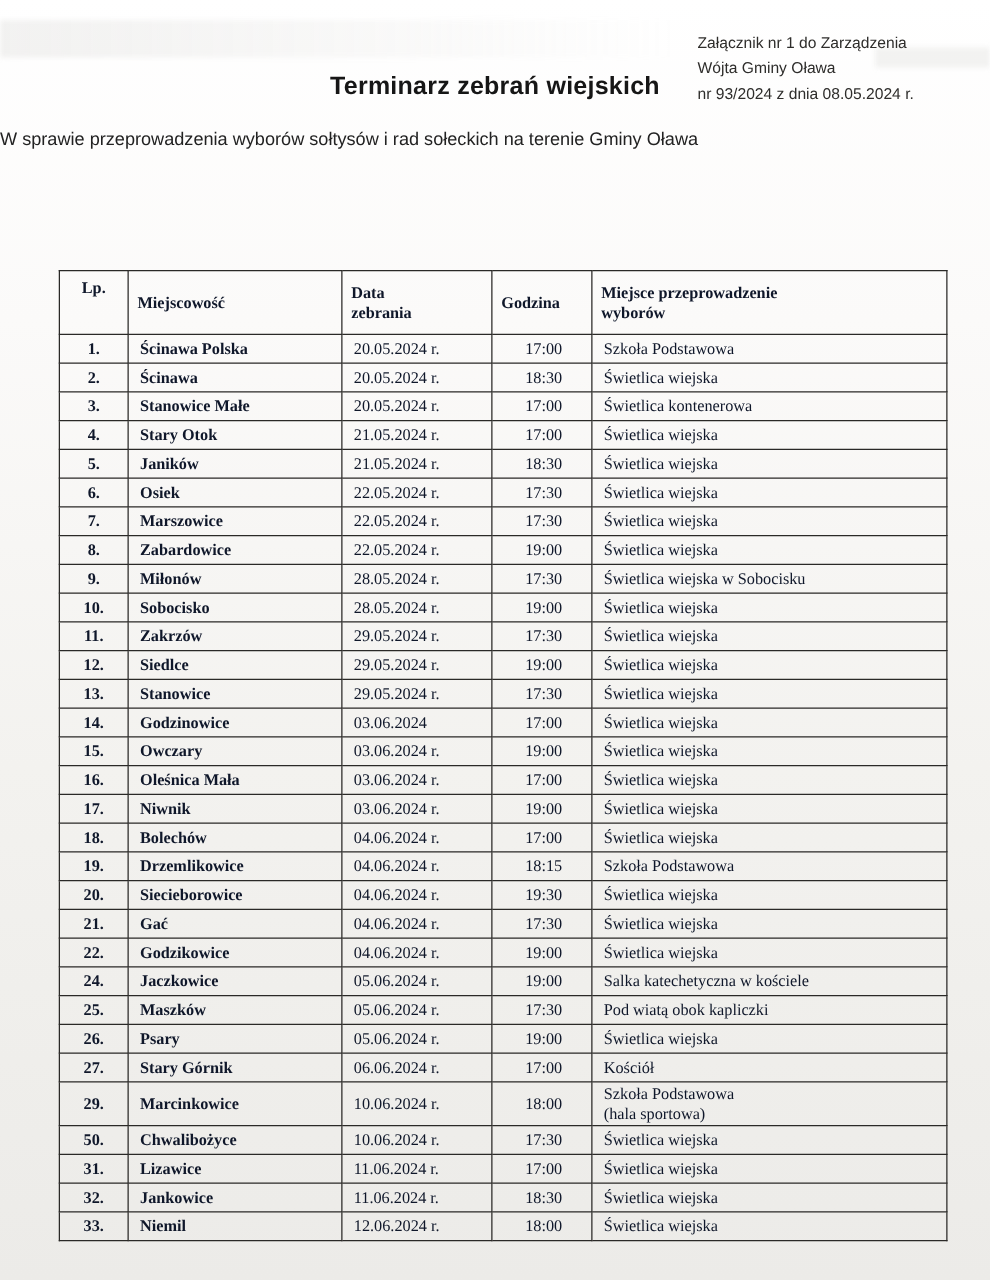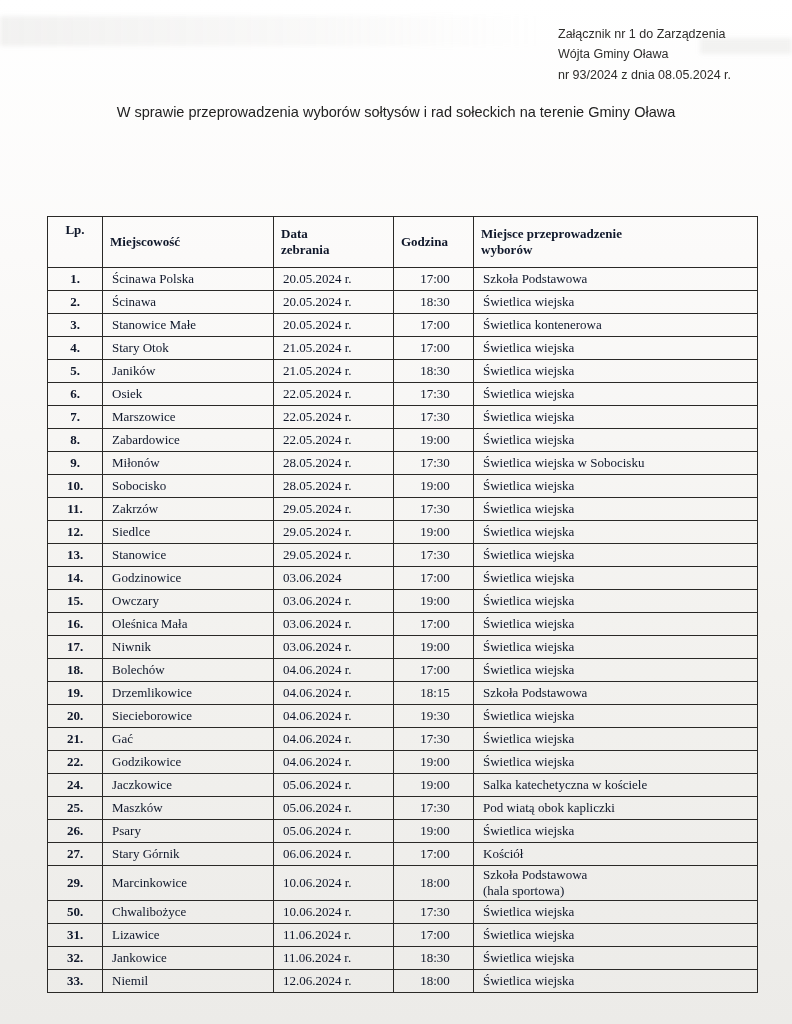--- a/index.html
+++ b/index.html
@@ -73,6 +73,7 @@
     <div>nr 93/2024 z dnia 08.05.2024 r.</div>
   </div>
 
+  <h1 class="title">Terminarz zebrań wiejskich</h1>
 
   <div class="subtitle">W sprawie przeprowadzenia wyborów sołtysów i rad sołeckich na terenie Gminy Oława</div>
 

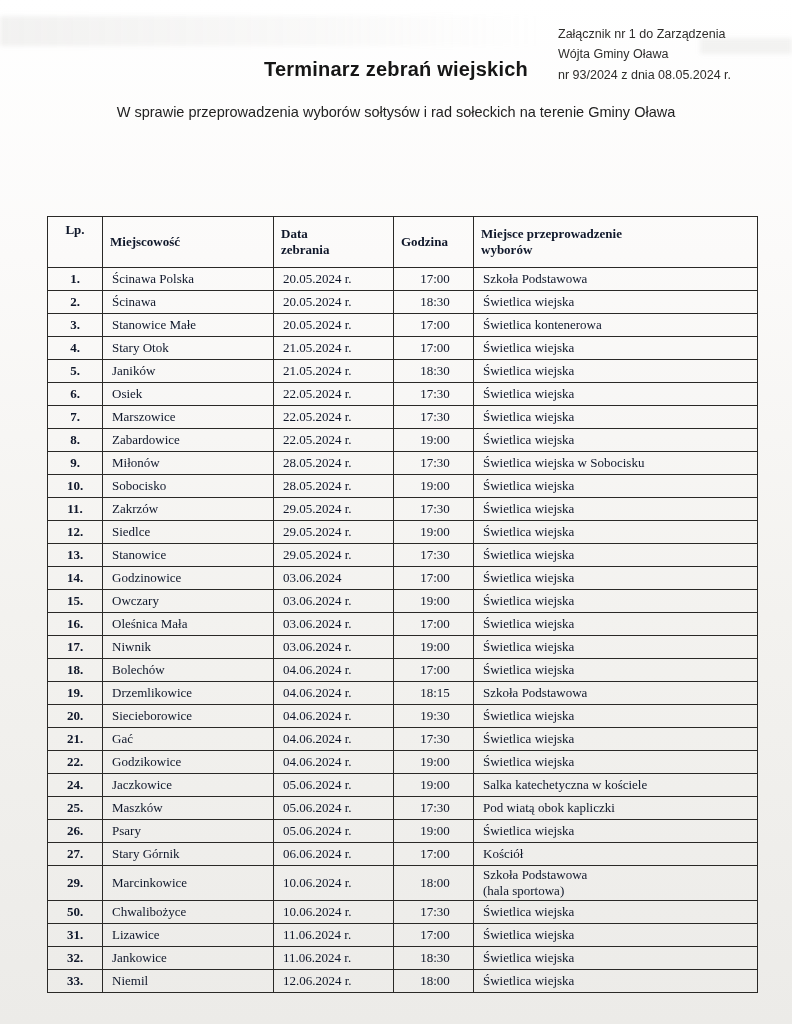--- a/index.html
+++ b/index.html
@@ -31,7 +31,7 @@
   }
   .subtitle{
     position:absolute;left:0;top:104px;width:100%;
-    text-align:center;font-size:14.5px;color:#222;
+    text-align:left;font-size:14.5px;color:#222;
   }
 
   table.sched{

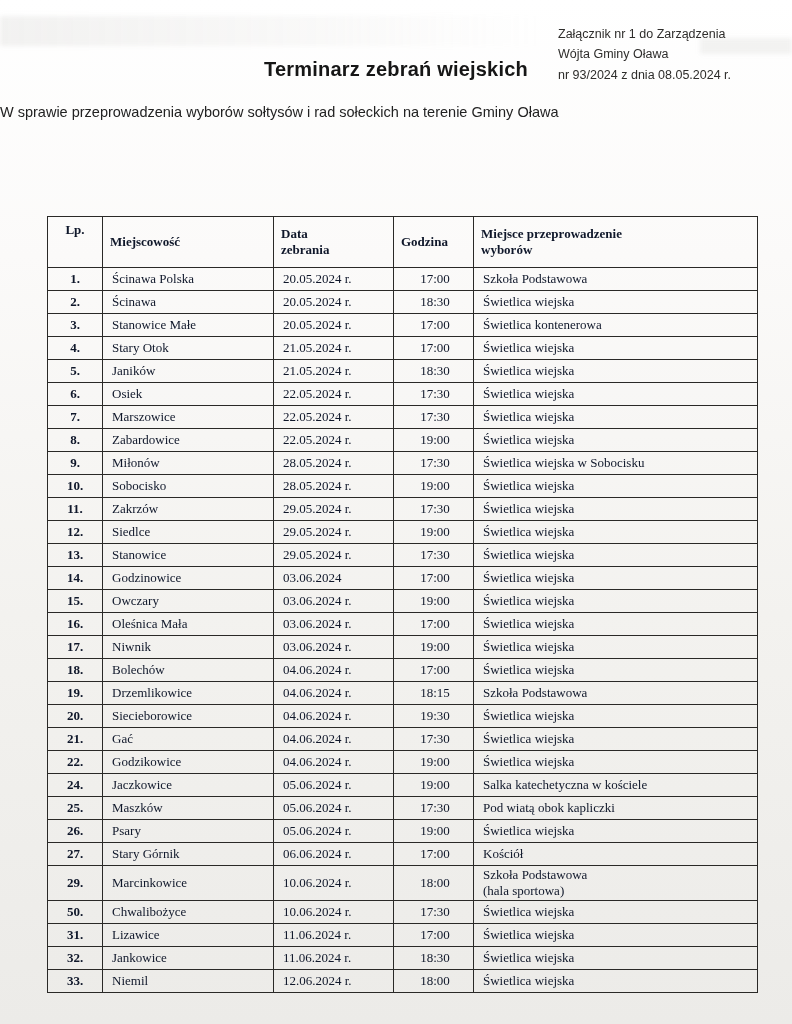--- a/index.html
+++ b/index.html
@@ -54,7 +54,7 @@
   .sched thead th.c-lp{text-align:center;vertical-align:top;padding-top:5px;}
   .sched tbody td{height:20px;line-height:1.22;}
   .sched td.c-lp{text-align:center;font-weight:bold;}
-  .sched td.c-name{font-weight:normal;padding-left:9px;}
+  .sched td.c-name{font-weight:bold;padding-left:9px;}
   .sched td.c-date{padding-left:9px;}
   .sched td.c-time{padding-left:9px;text-align:center;}
   .sched td.c-place{padding-left:9px;white-space:pre-line;}

